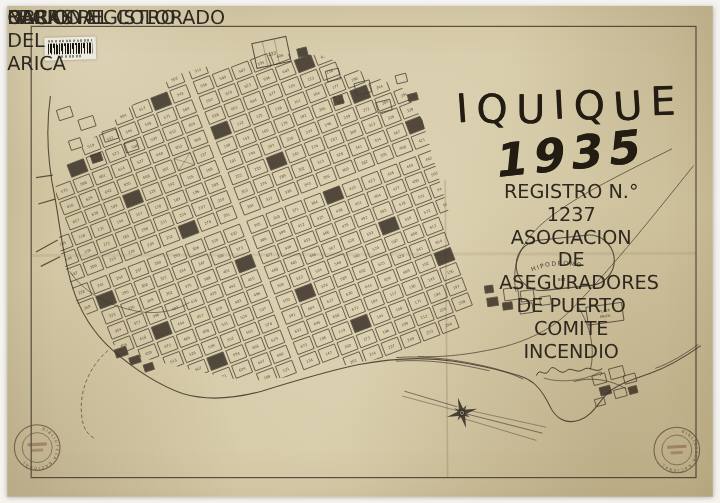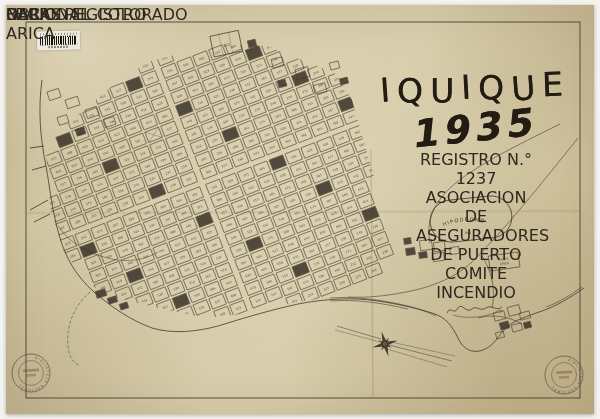--- a/index.html
+++ b/index.html
@@ -830,6 +830,7 @@
     <div class="abs lbl lbl-cav">NACIONAL</div>
     <div class="abs obras">
       <div class="o1">OBRAS</div>
+      <div class="o2">DEL</div>
       <div class="o3">ARICA</div>
     </div>
   </div>

